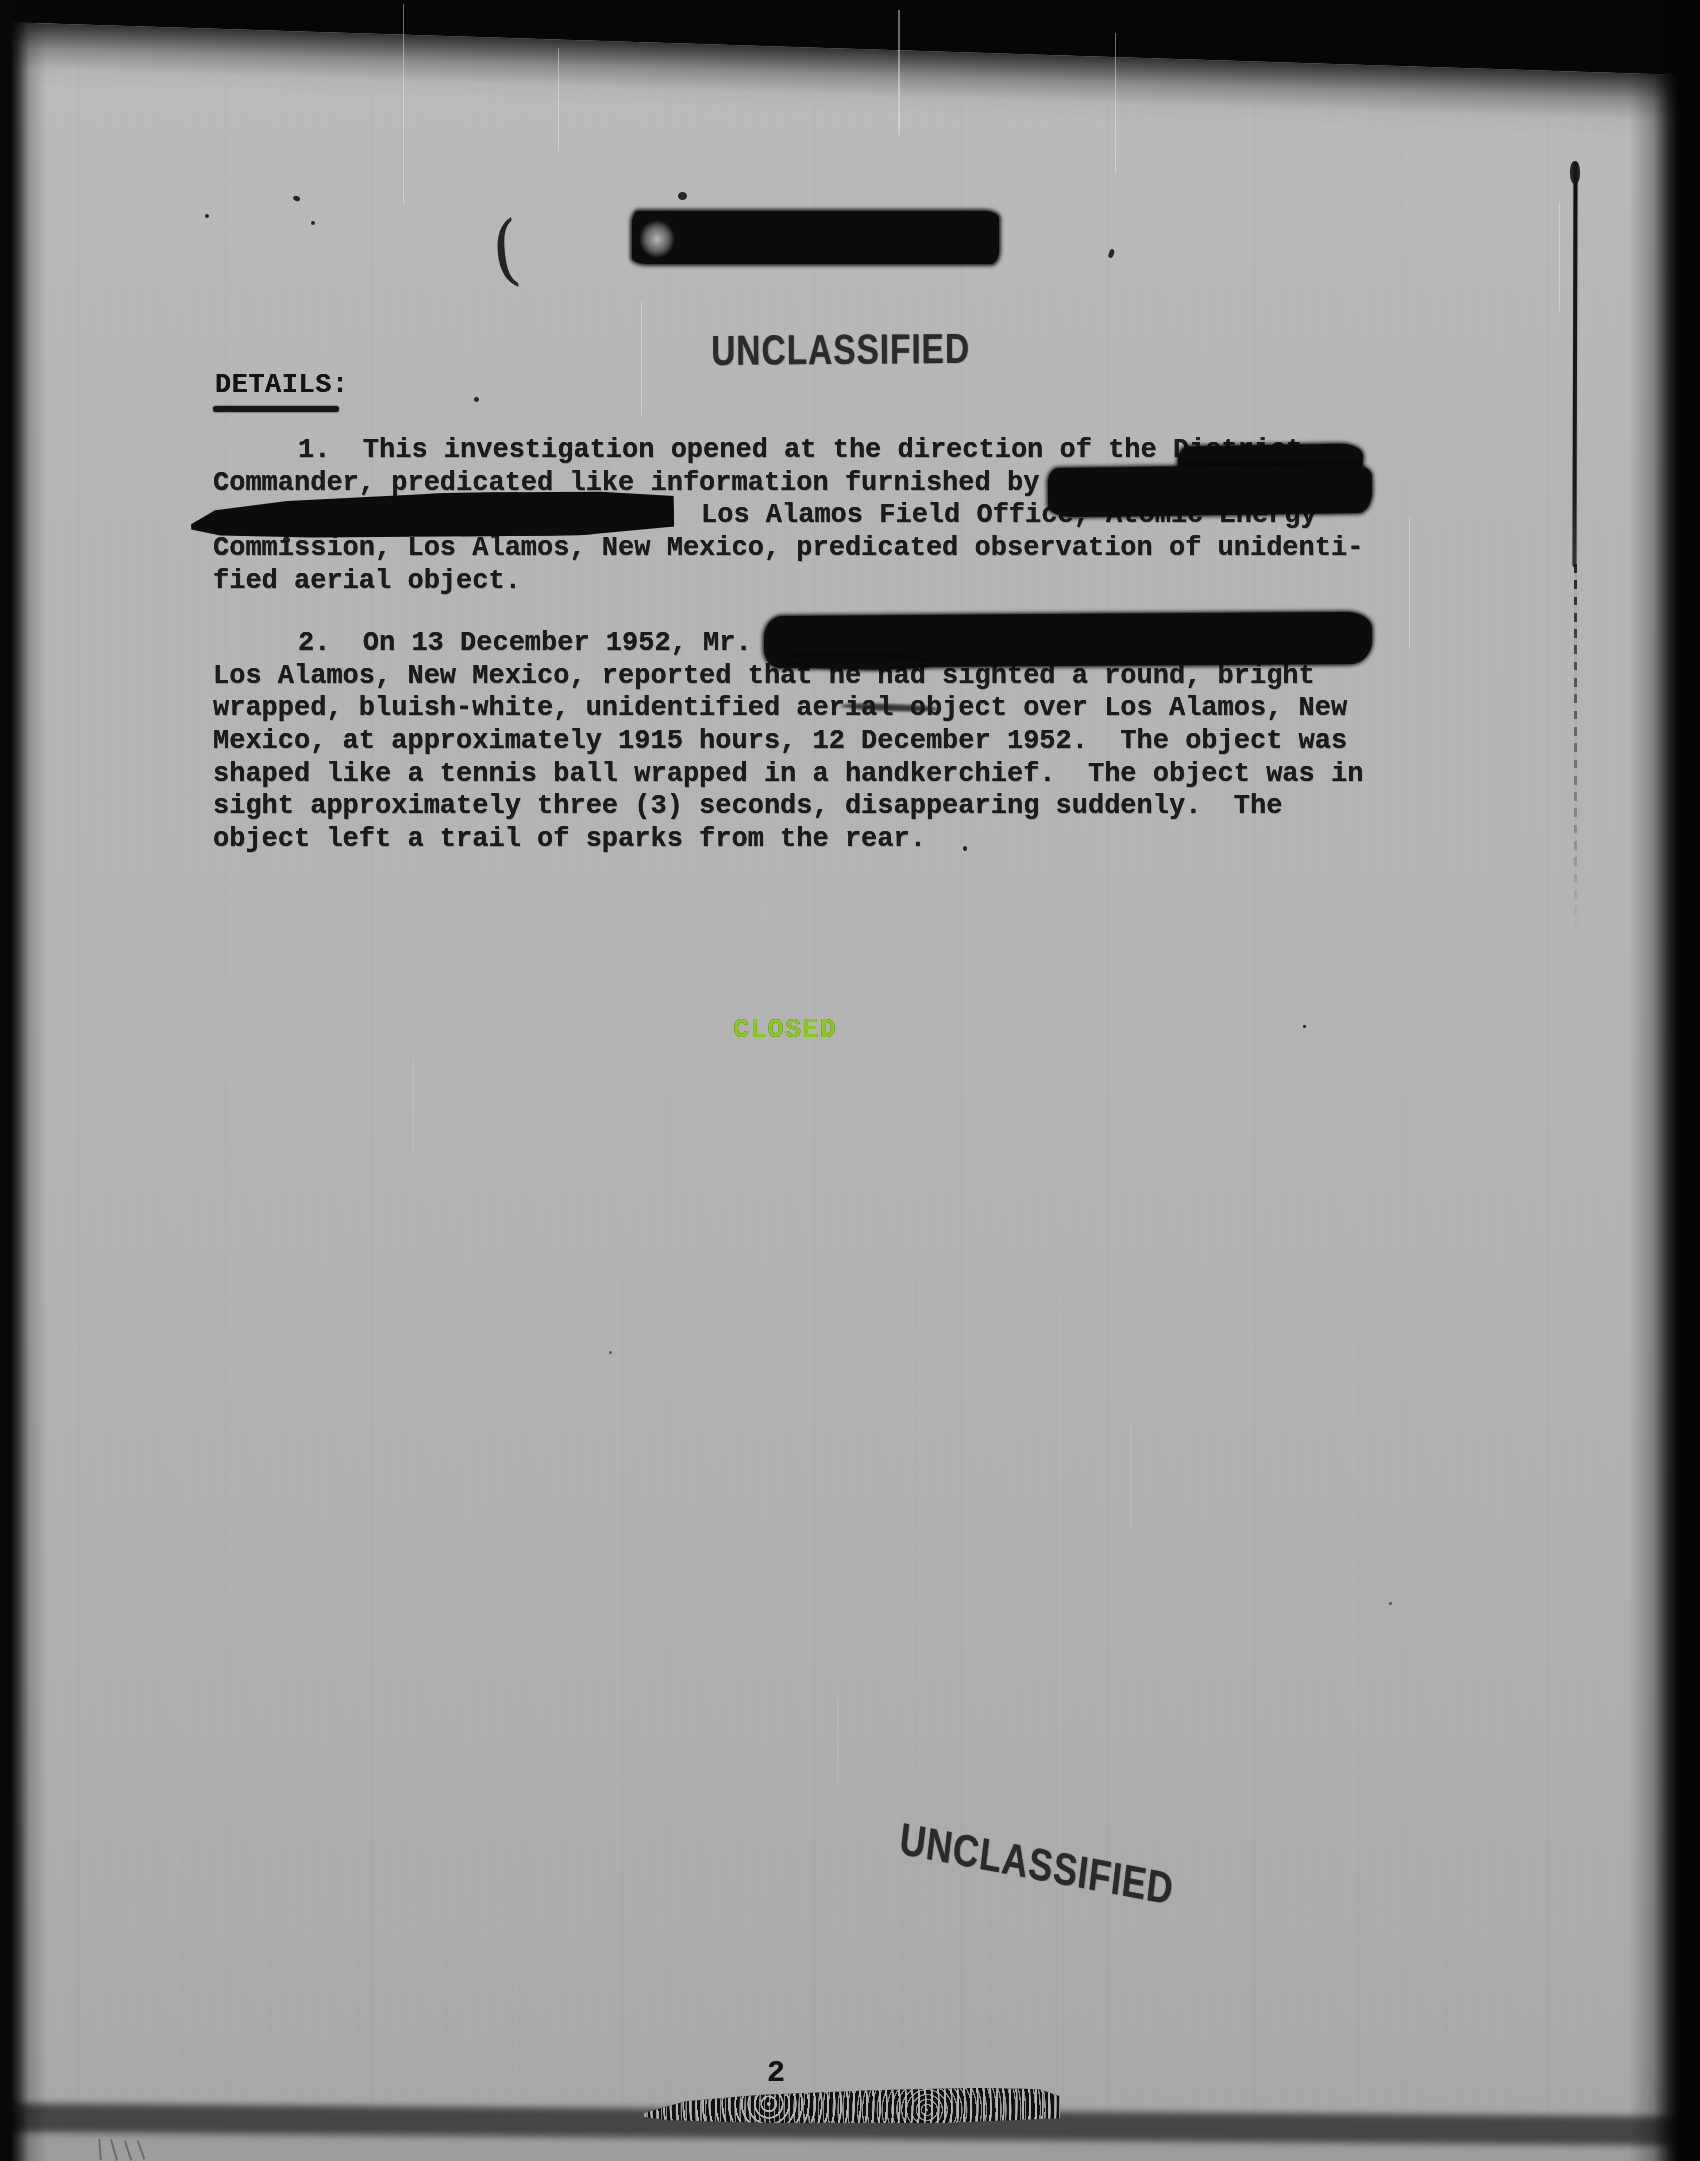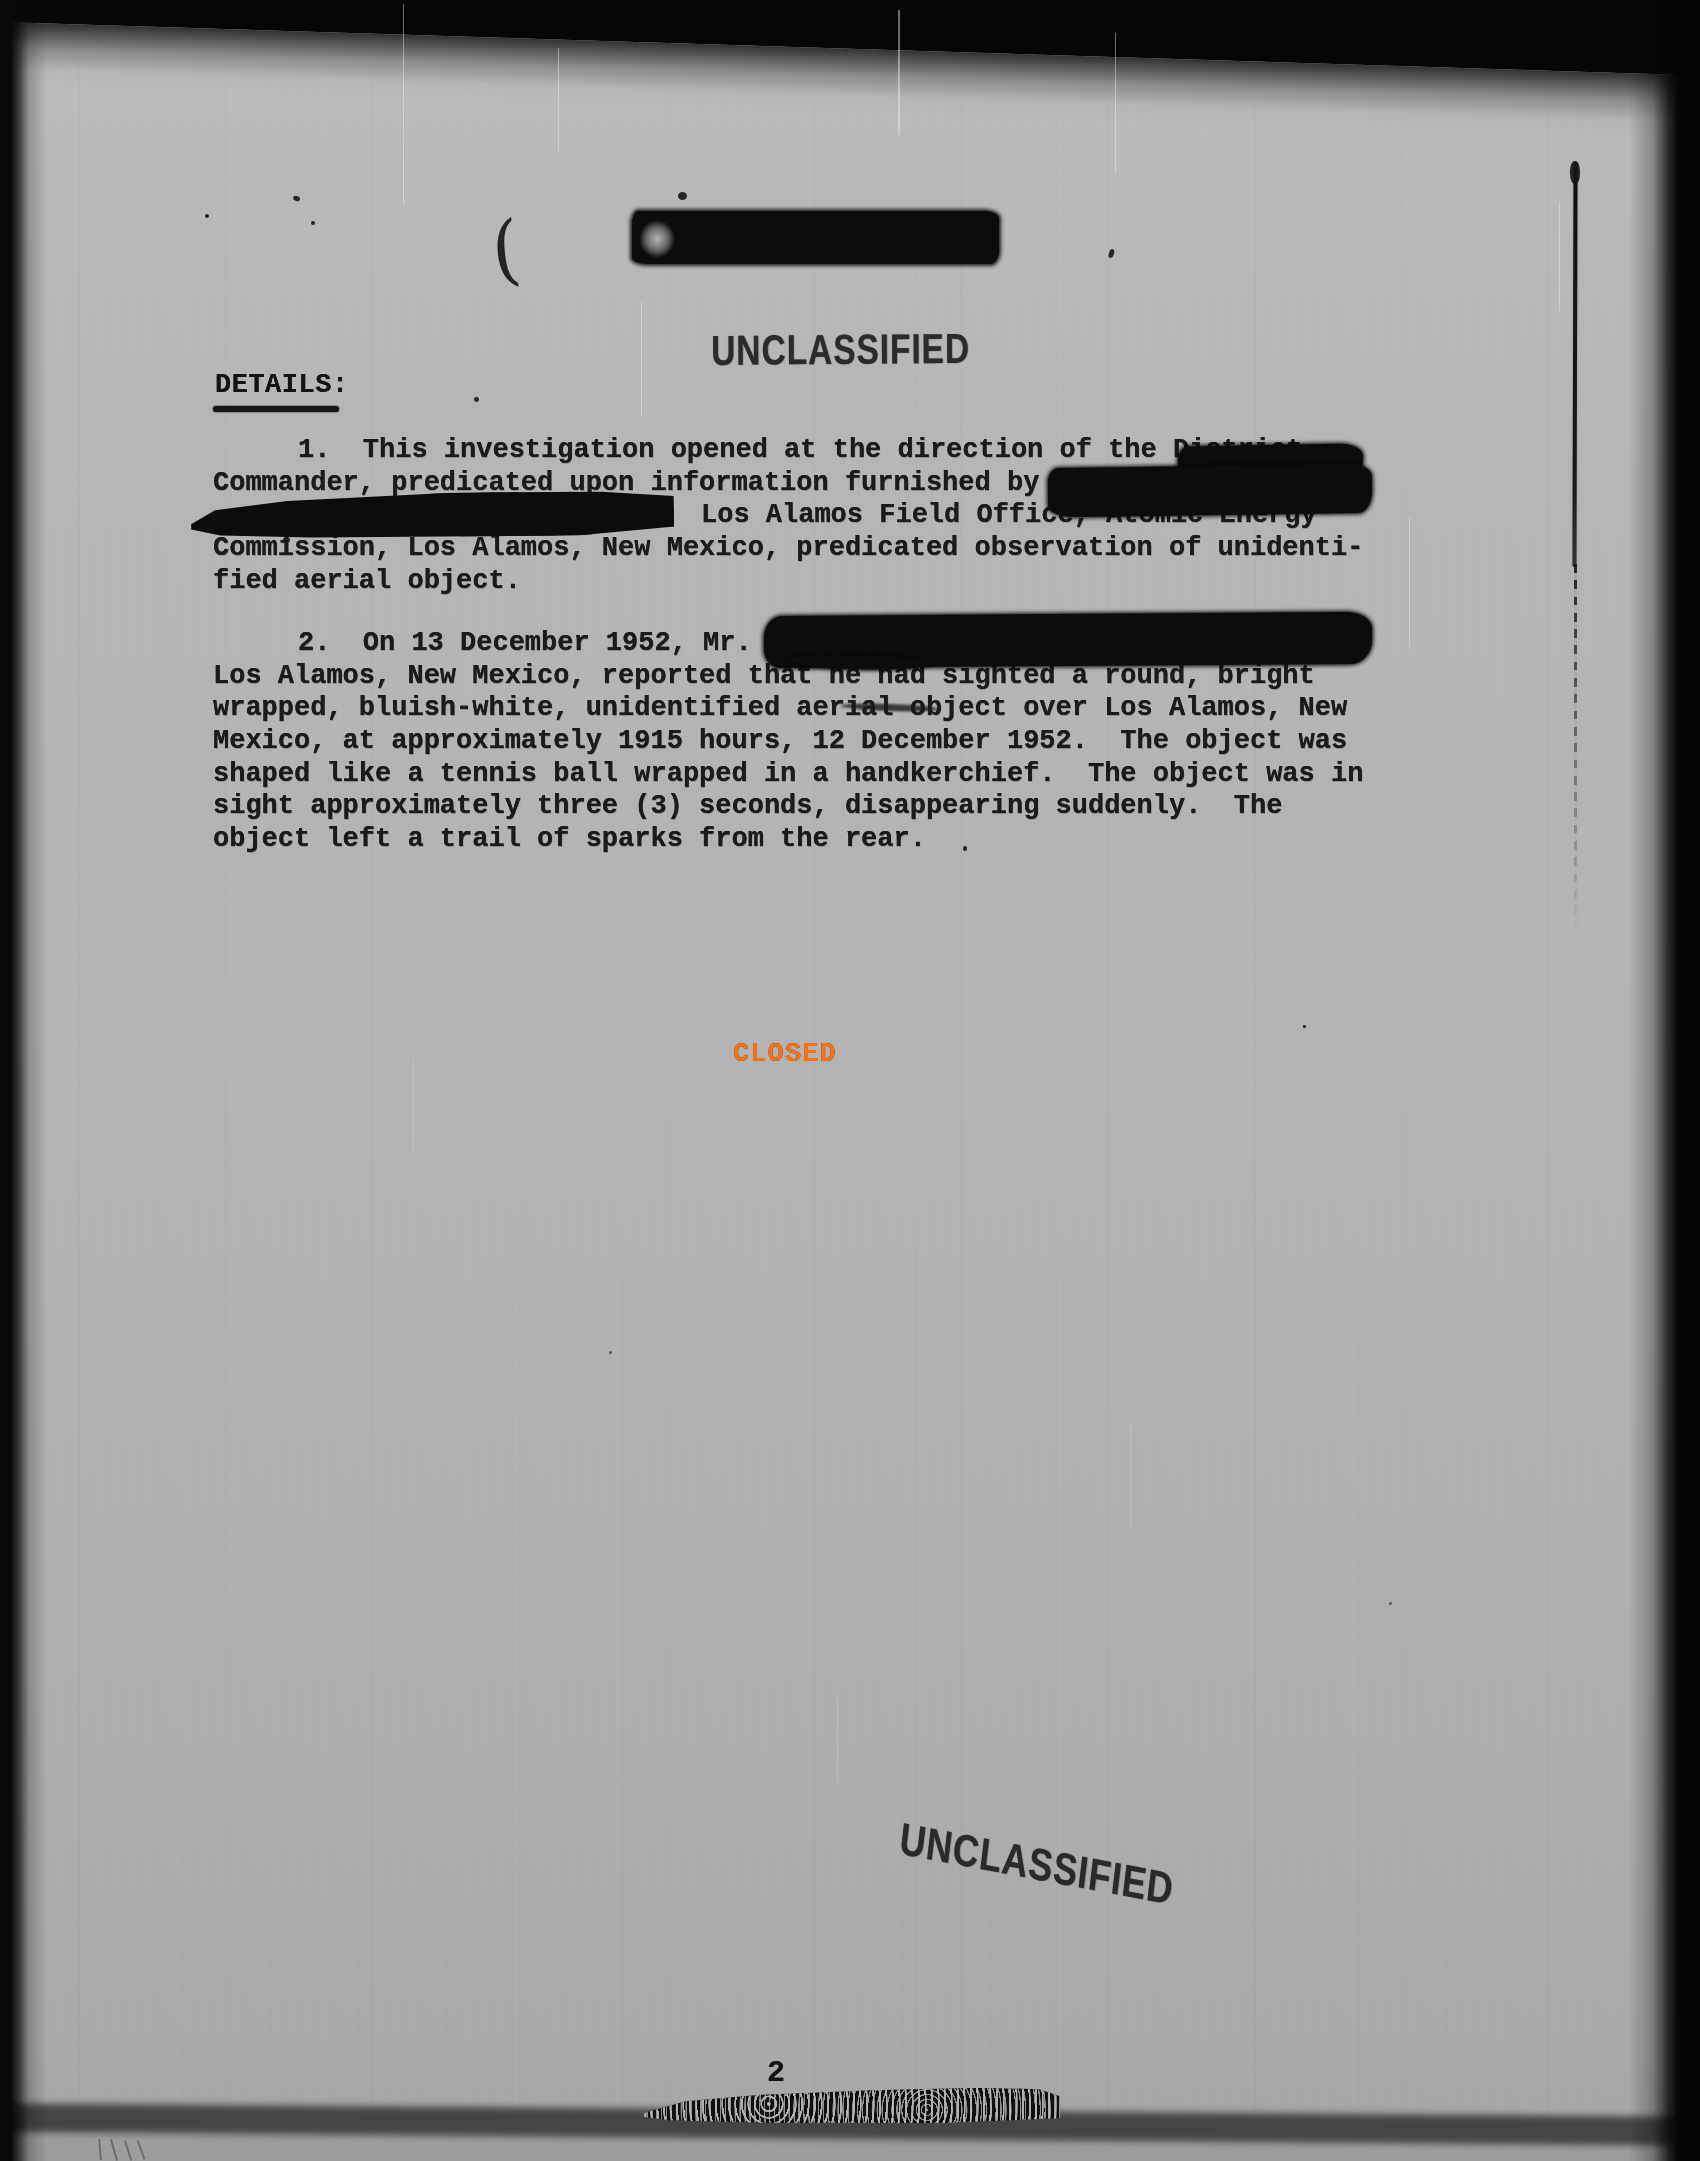--- a/index.html
+++ b/index.html
@@ -87,7 +87,7 @@
   <div class="abs underline" style="left:213px;top:406px;width:126px;"></div>
 
   <div class="abs tline" style="left:298px;top:434px;">1.  This investigation opened at the direction of the District</div>
-  <div class="abs tline" style="left:213px;top:467px;">Commander, predicated upon information furnished by</div>
+  <div class="abs tline" style="left:213px;top:467px;">Commander, predicated like information furnished by</div>
   <div class="abs tline" style="left:701px;top:499px;">Los Alamos Field Office, Atomic Energy</div>
   <div class="abs tline" style="left:213px;top:532px;">Commission, Los Alamos, New Mexico, predicated observation of unidenti-</div>
   <div class="abs tline" style="left:213px;top:565px;text-align:center;">fied aerial object.</div>

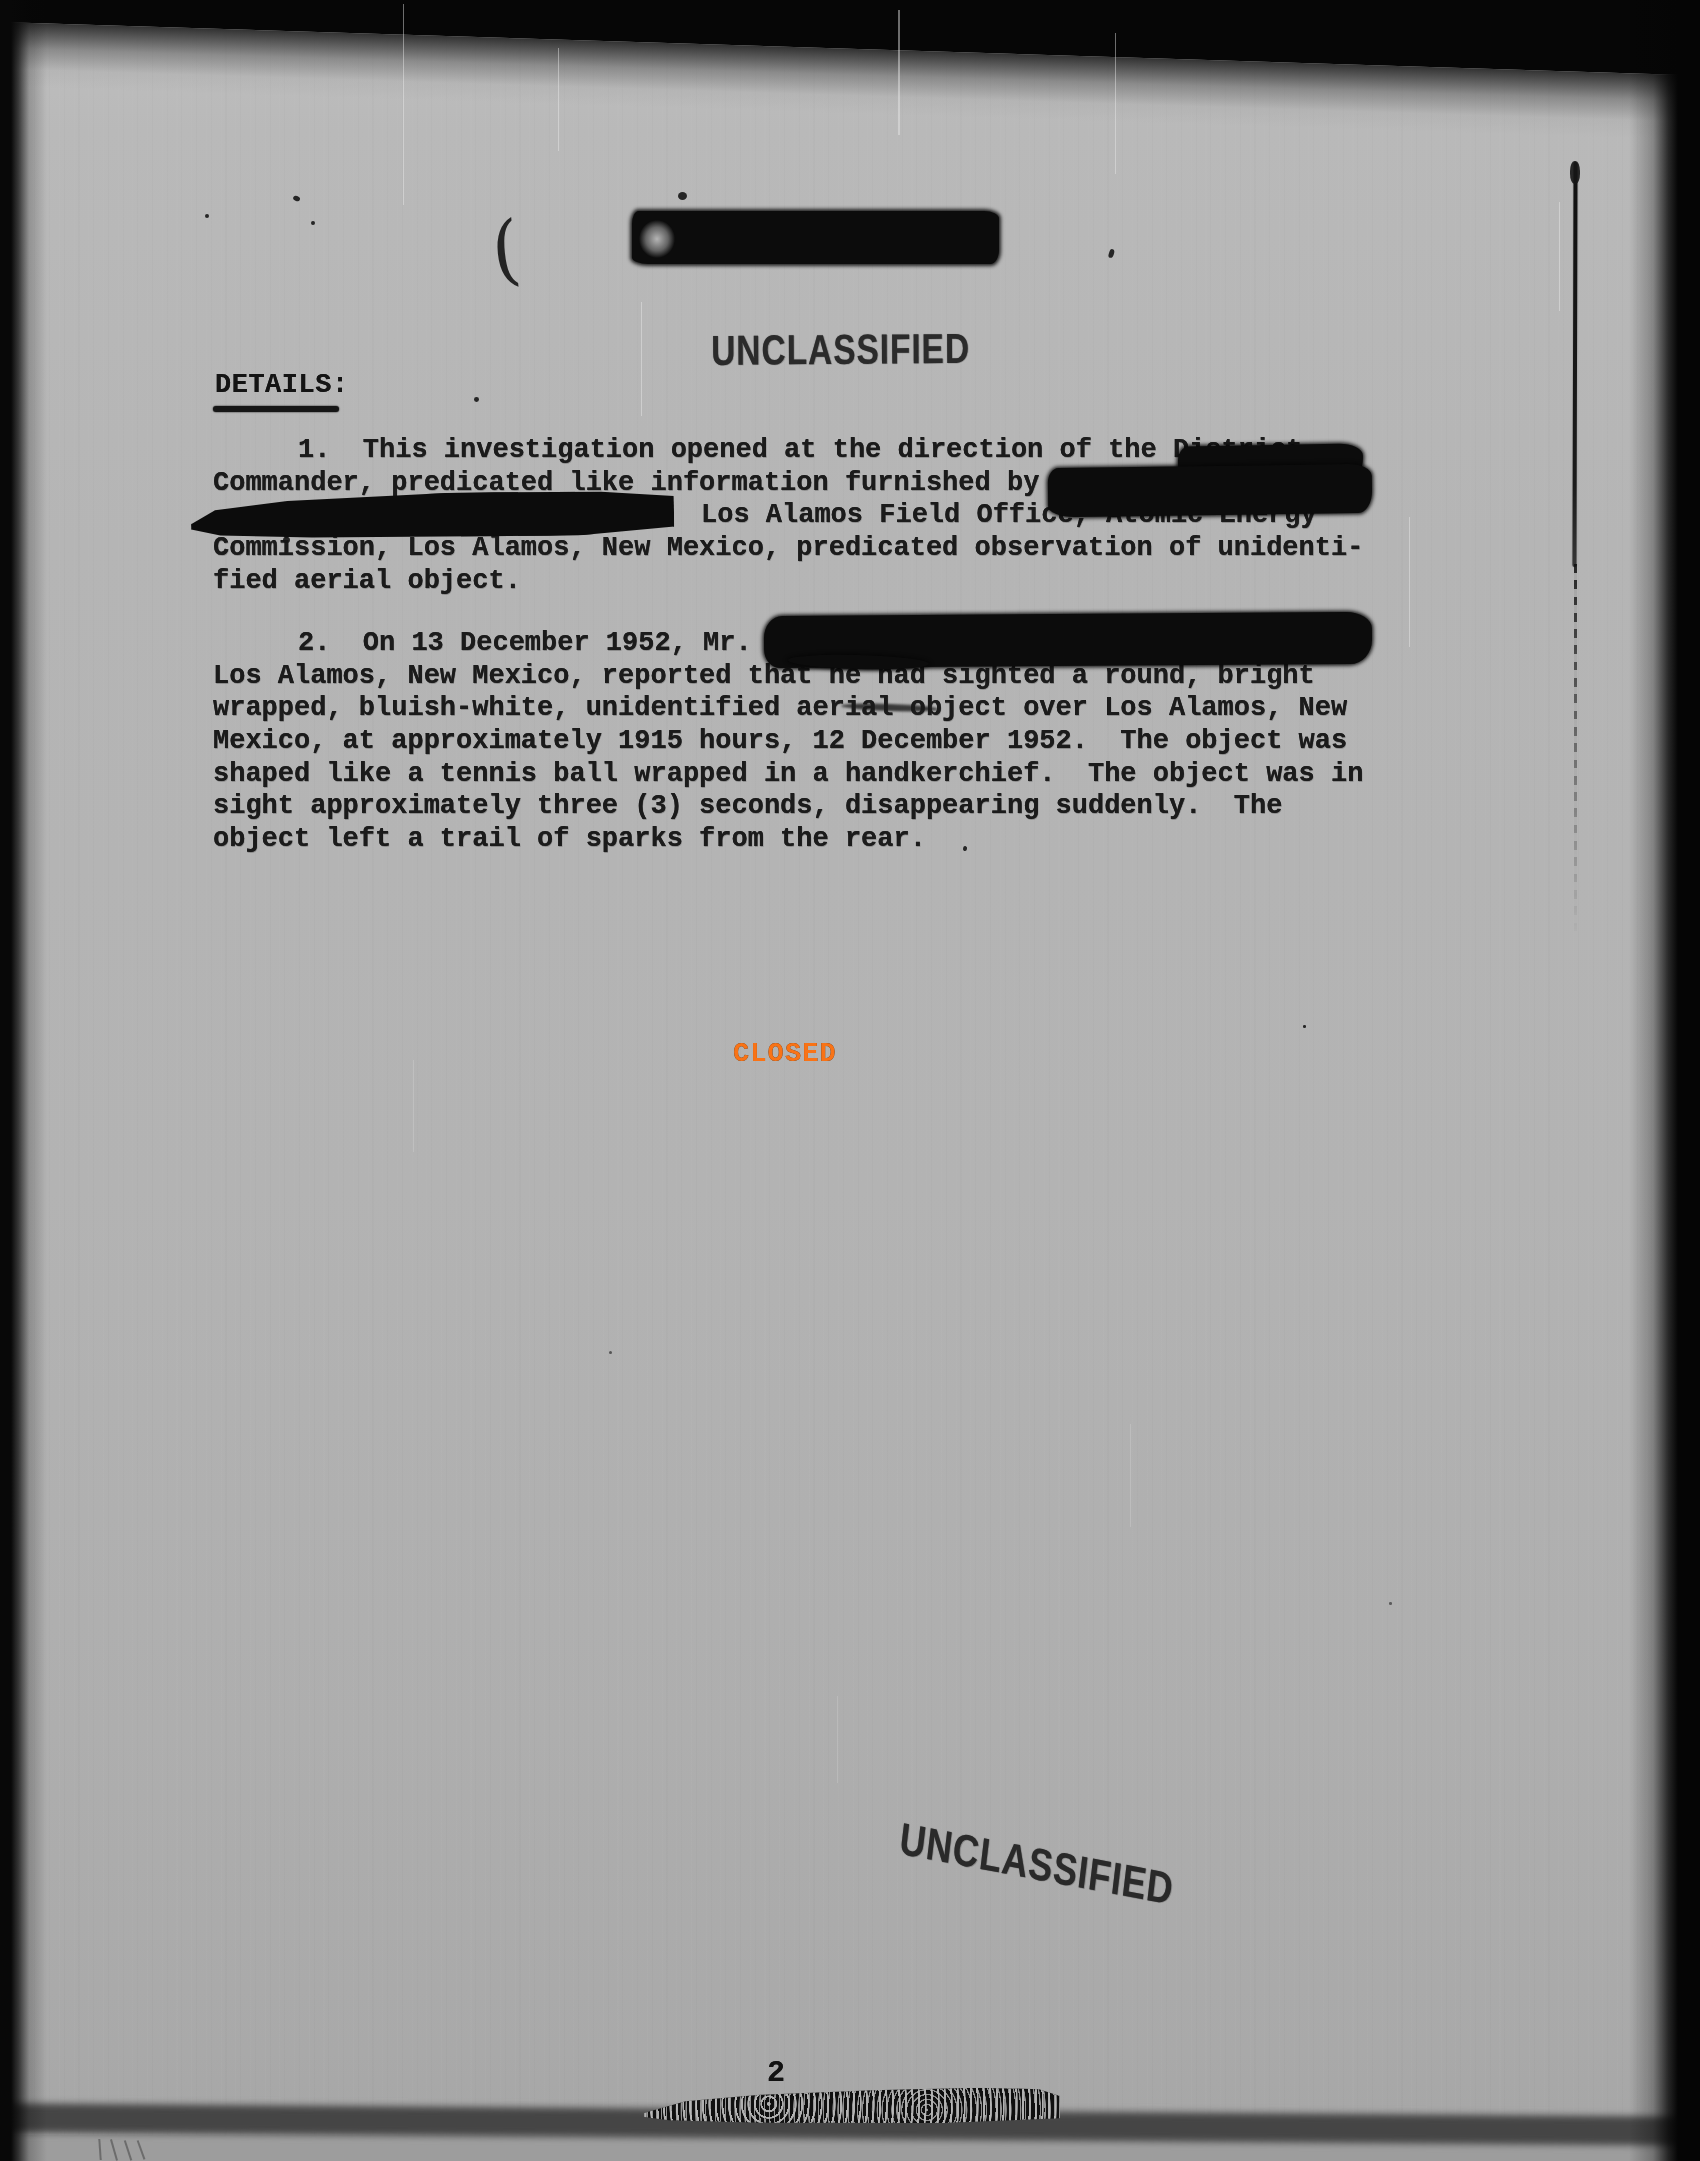--- a/index.html
+++ b/index.html
@@ -32,7 +32,7 @@
   .heading{font-size:27px;line-height:33px;font-weight:700;color:#141414;letter-spacing:0.5px;
     text-shadow:0 0 0.5px rgba(15,15,15,.9);}
   .underline{height:6px;background:#161616;border-radius:3.3px;box-shadow:0 0 1.1px 0.5px rgba(15,15,15,.5);}
-  .closed{font-size:27px;font-weight:700;color:#f97316;letter-spacing:1.1px;text-shadow:0 0 0.5px rgba(15,15,15,.9);margin-top:24px;}
+  .closed{font-size:27px;font-weight:700;color:#84cc16;letter-spacing:1.1px;text-shadow:0 0 0.5px rgba(15,15,15,.9);}
   .pagenum{font-size:30px;font-weight:700;color:#121212;text-shadow:0 0 0.5px rgba(15,15,15,.9);}
 
   

